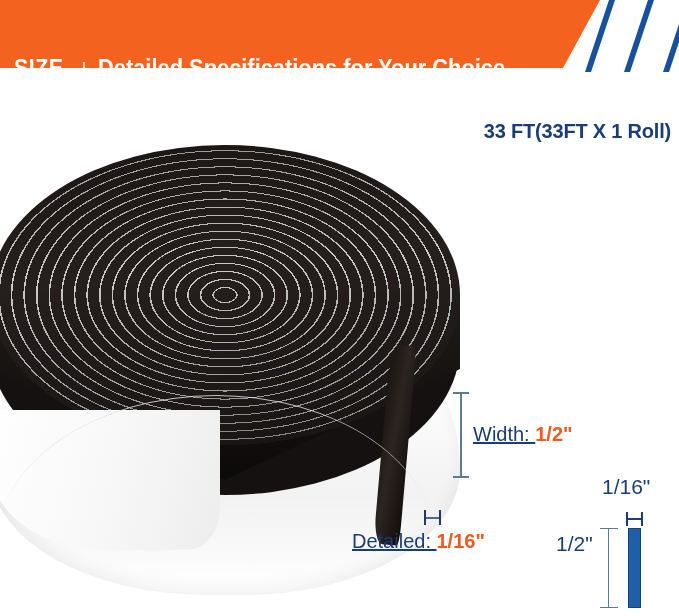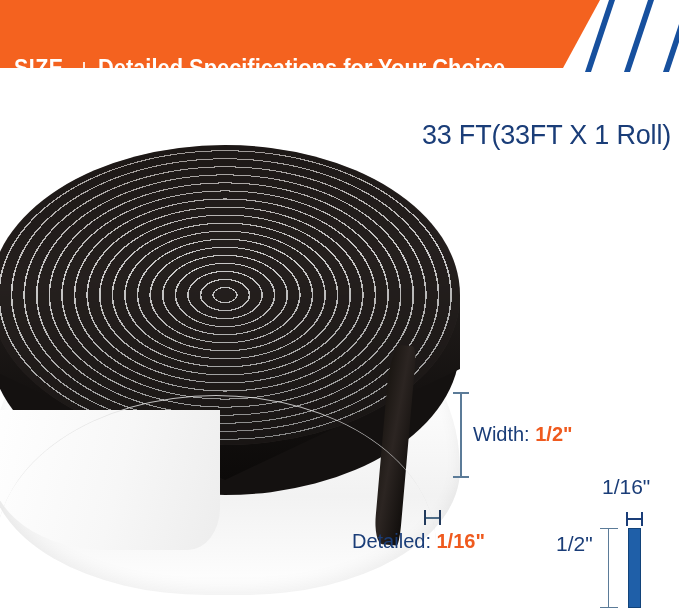--- a/index.html
+++ b/index.html
@@ -88,8 +88,8 @@
     right: 8px;
     top: 120px;
     color: #1a3d78;
-    font-size: 27px;
-    font-weight: normal;
+    font-size: 20px;
+    font-weight: bold;
     letter-spacing: -0.2px;
     font-family: "Liberation Sans", sans-serif;
     white-space: nowrap;

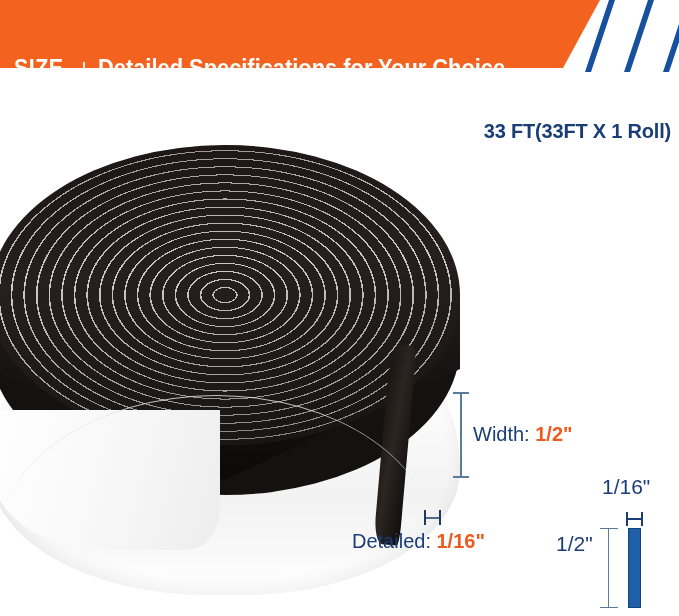--- a/index.html
+++ b/index.html
@@ -224,7 +224,7 @@
     white-space: nowrap;
     font-family: "Liberation Sans", sans-serif;
   }
-  .txt-navy  { color: #1a3d78; font-weight: normal; }
+  .txt-navy  { color: #1a3d78; font-weight: normal; text-decoration: underline; }
   .txt-orange{ color: #ef5a1e; font-weight: bold; }
 
   .dim-thick-marker {

